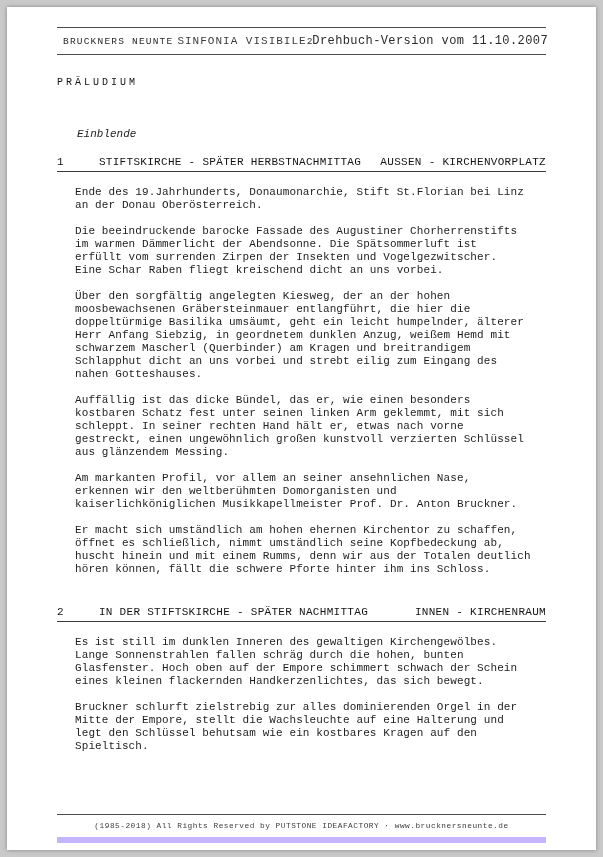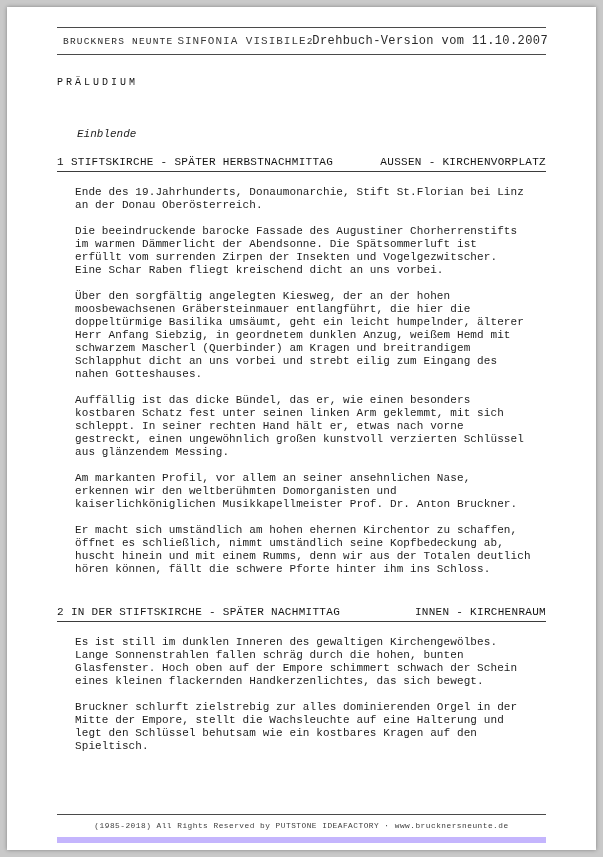--- a/index.html
+++ b/index.html
@@ -85,7 +85,7 @@
     white-space: nowrap;
   }
   .scene-heading .sc-num { margin-right: 7px; }
-  .scene-heading .sc-left { flex: 1; }
+  .scene-heading .sc-left { flex: 1; margin-left: 28px; }
   .scene-heading .sc-right { }
   .scene-2 .scene-heading { margin-top: 30px; }
   .scene-body { margin-left: 18px; }

